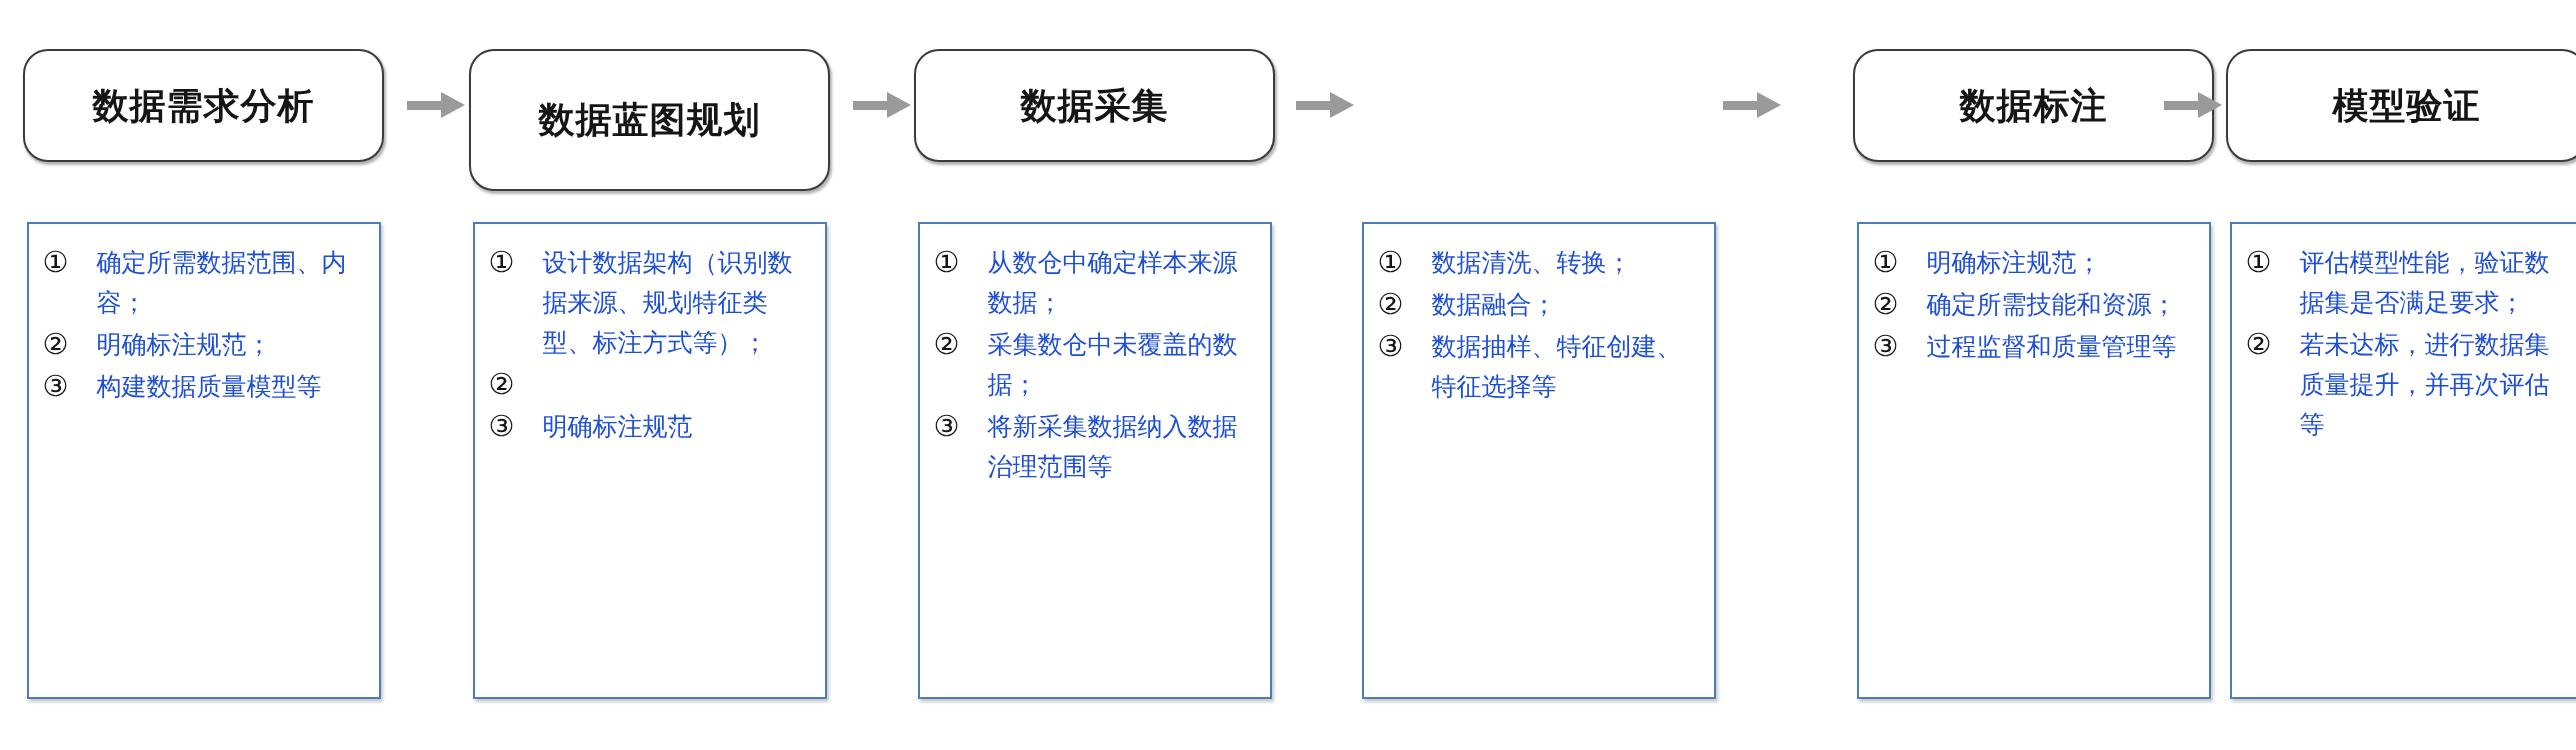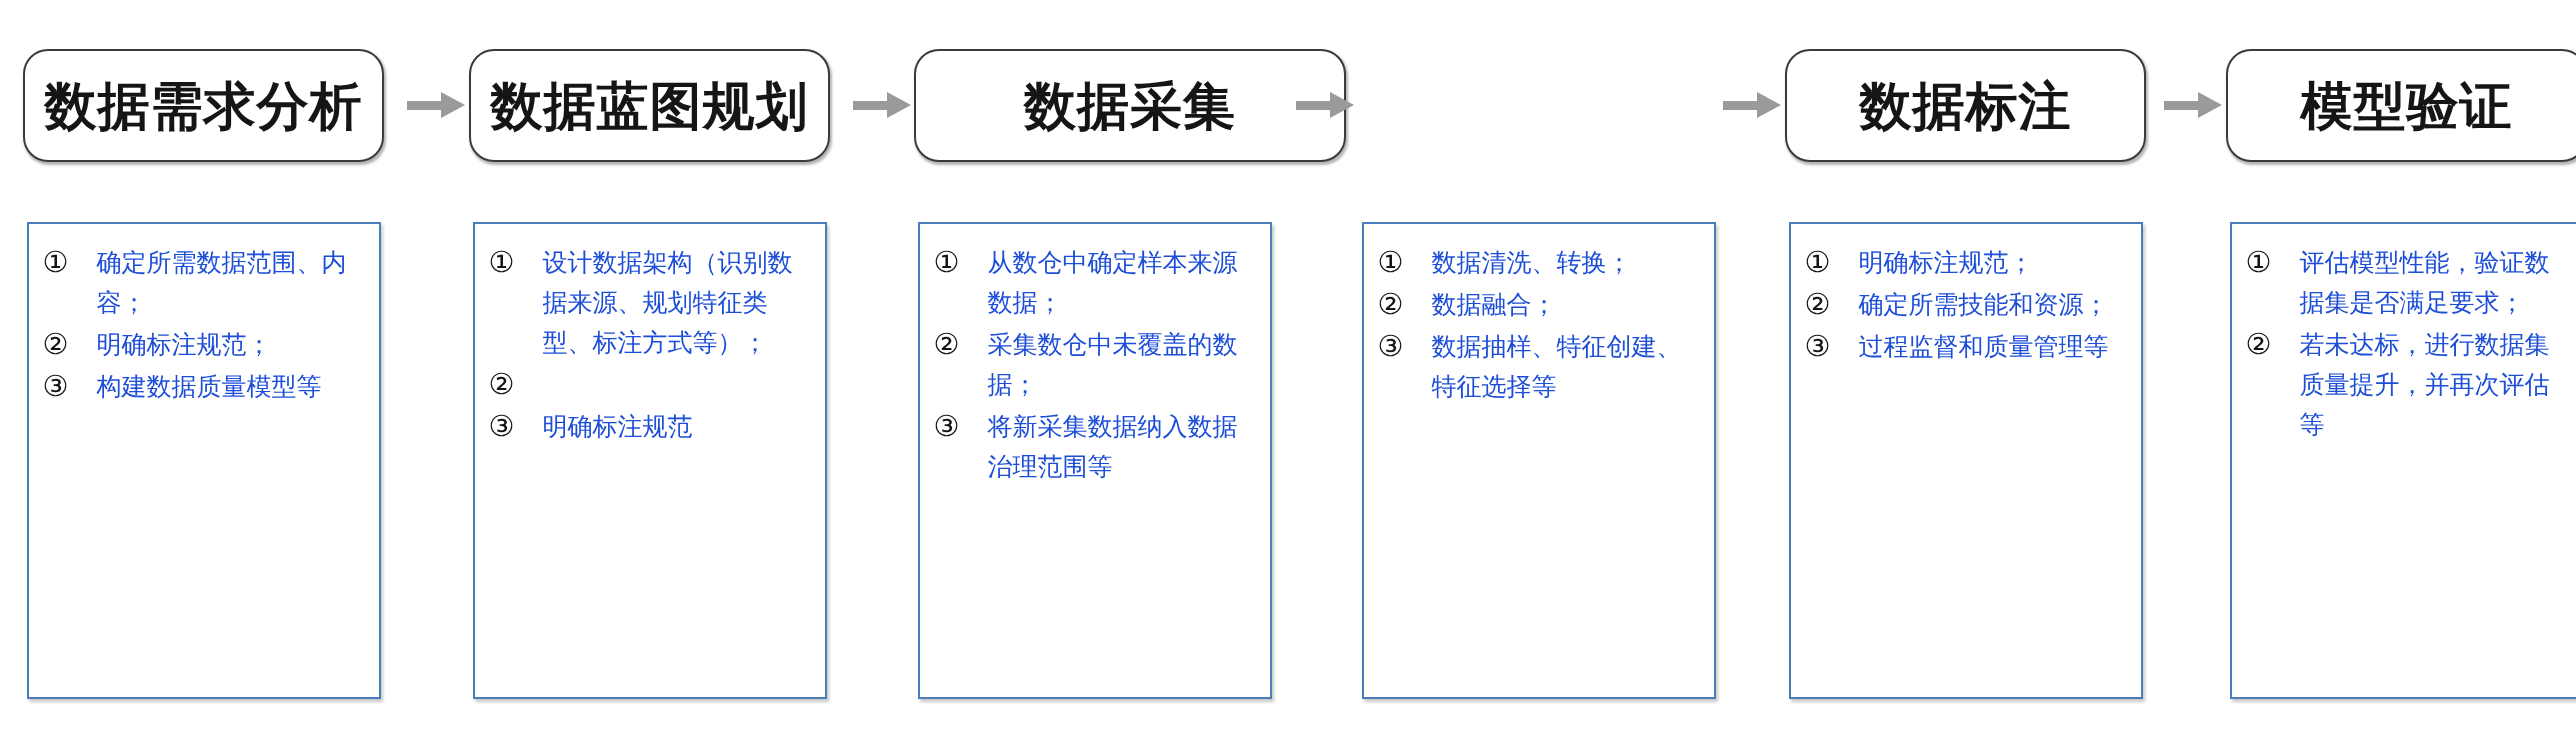--- a/index.html
+++ b/index.html
@@ -39,7 +39,7 @@
     justify-content:center;
   }
   .stage-head-label{
-    font-size:52px;
+    font-size:36px;
     font-weight:700;
     color:#151515;
     letter-spacing:1px;

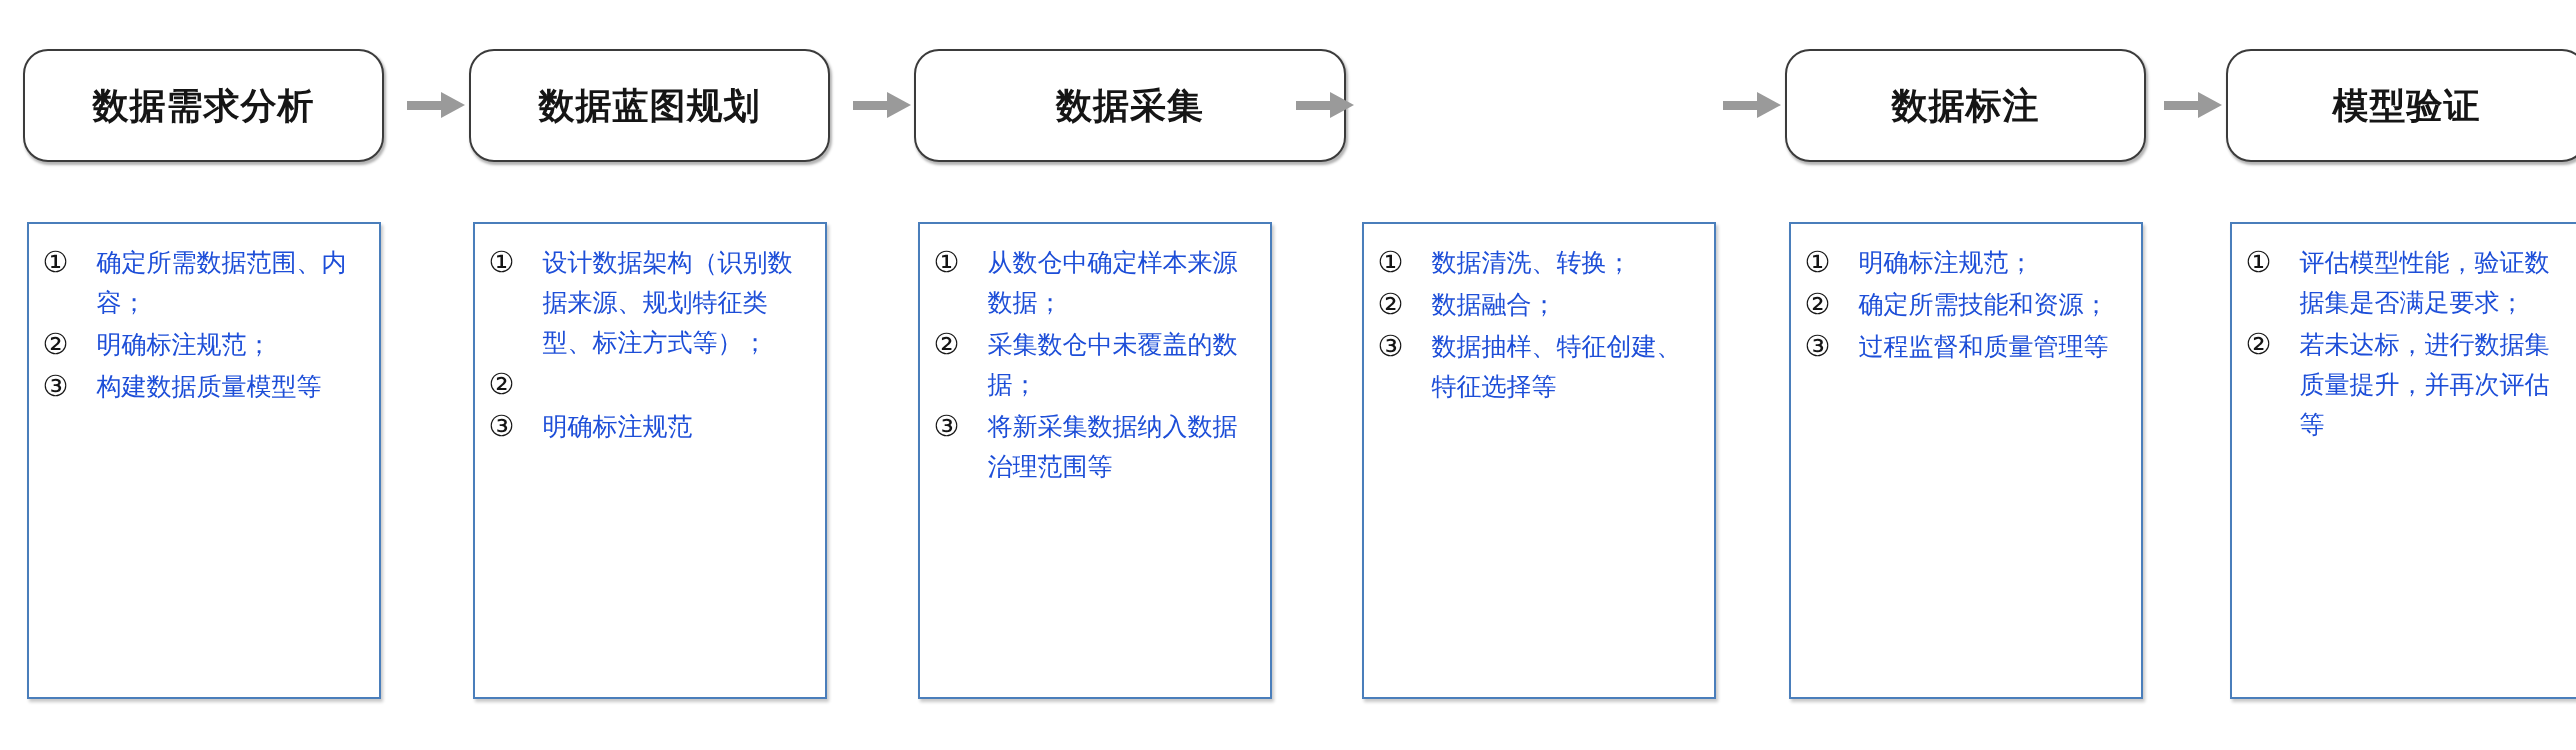--- a/index.html
+++ b/index.html
@@ -133,7 +133,7 @@
       </div>
     </div>
     <div class="column" style="left: 469px;">
-      <div class="stage-head" style="width: 361px; top: 49px; height: 113px;">
+      <div class="stage-head" style="width: 361px; top: 49px; height: 142px;">
         <span class="stage-head-label">数据蓝图规划</span>
       </div>
       <div class="detail-panel" style="width: 354px; top: 222px; height: 477px;">

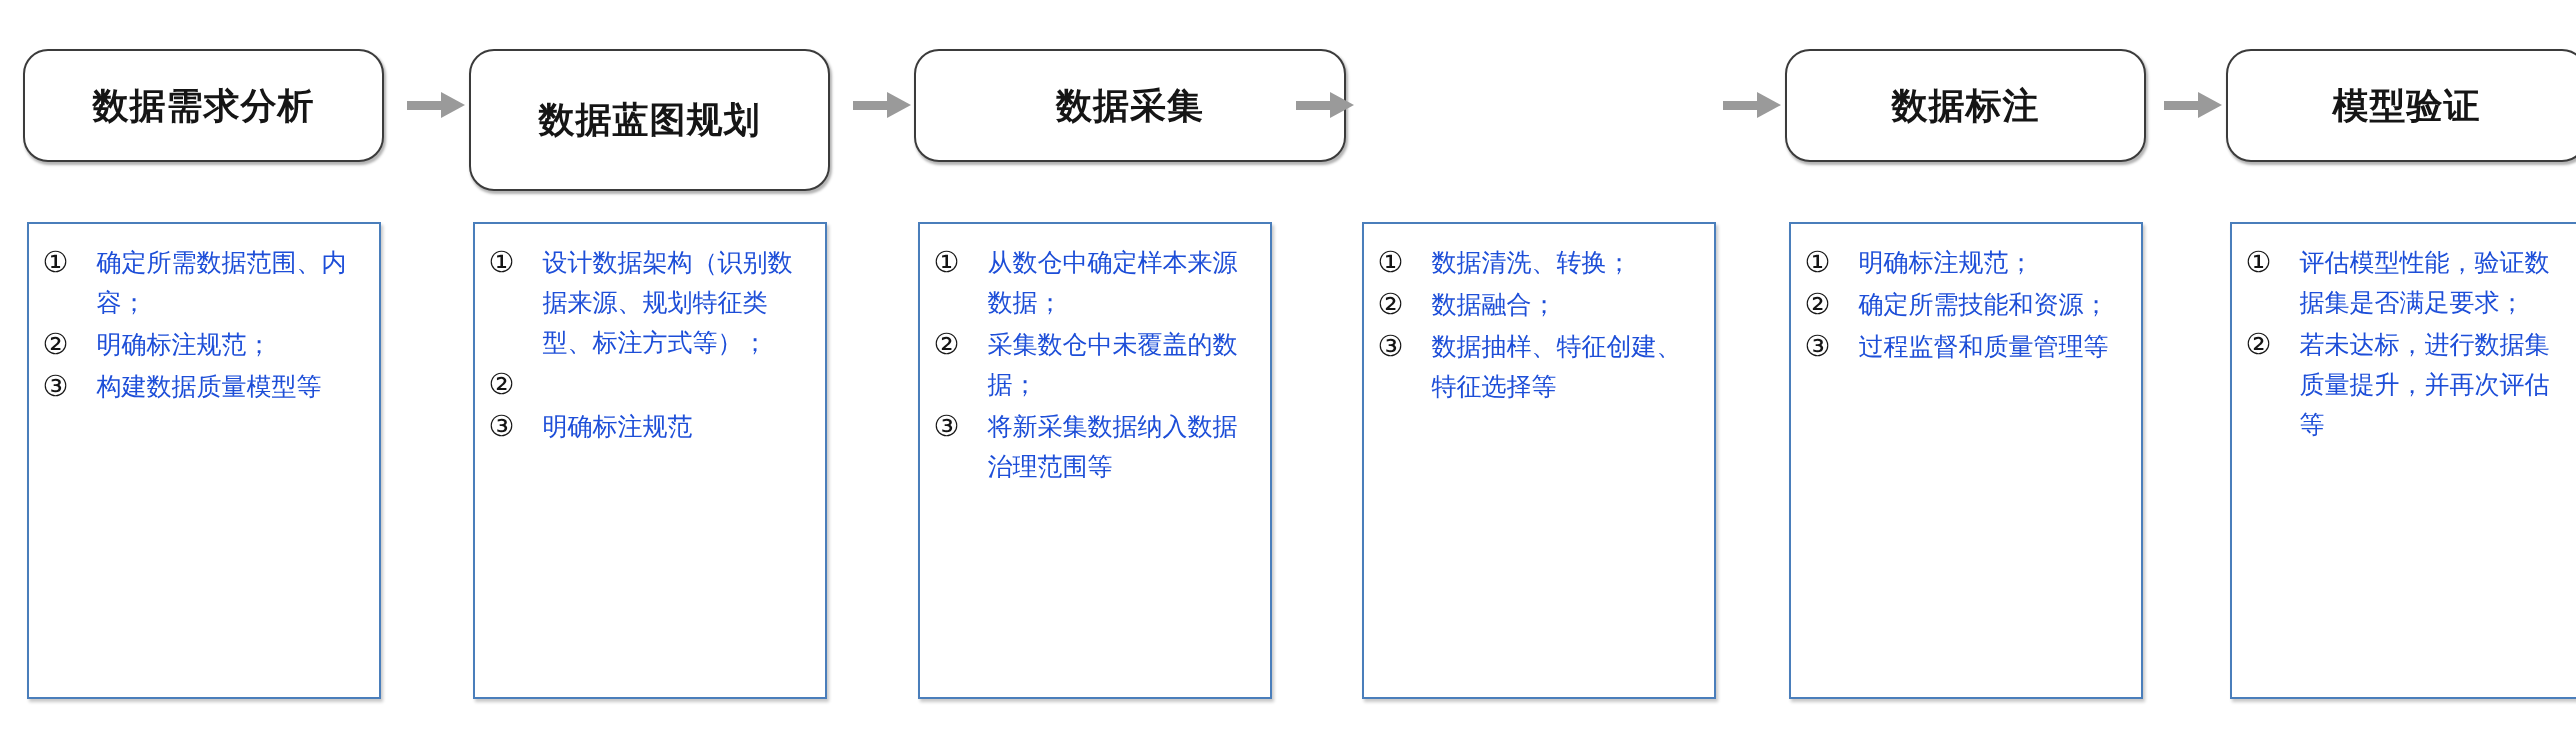--- a/index.html
+++ b/index.html
@@ -153,7 +153,7 @@
       </div>
     </div>
     <div class="column" style="left: 914px;">
-      <div class="stage-head" style="width: 432px; top: 49px; height: 113px;">
+      <div class="stage-head" style="width: 361px; top: 49px; height: 113px;">
         <span class="stage-head-label">数据采集</span>
       </div>
       <div class="detail-panel" style="width: 354px; top: 222px; height: 477px;">

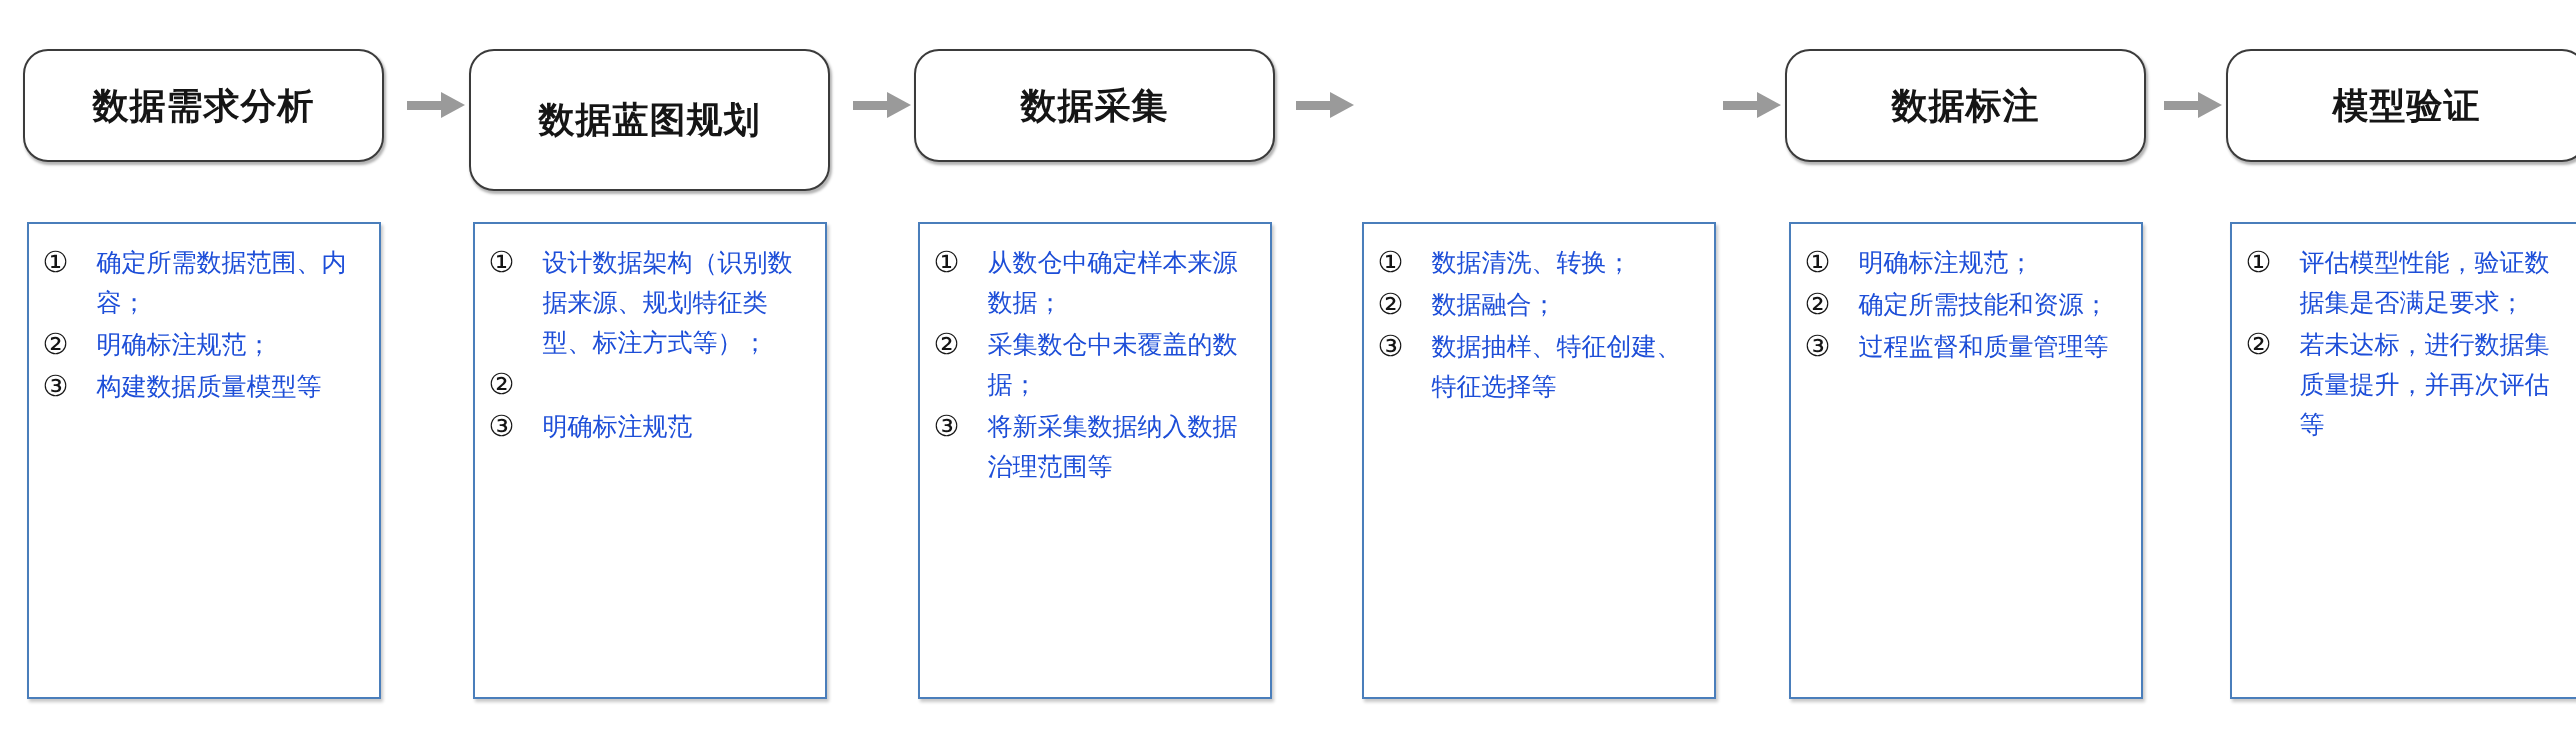--- a/index.html
+++ b/index.html
@@ -191,7 +191,7 @@
         </ul>
       </div>
     </div>
-    <div class="column" style="left: 1785px;">
+    <div class="column" style="left: 1853px;">
       <div class="stage-head" style="width: 361px; top: 49px; height: 113px;">
         <span class="stage-head-label">数据标注</span>
       </div>

